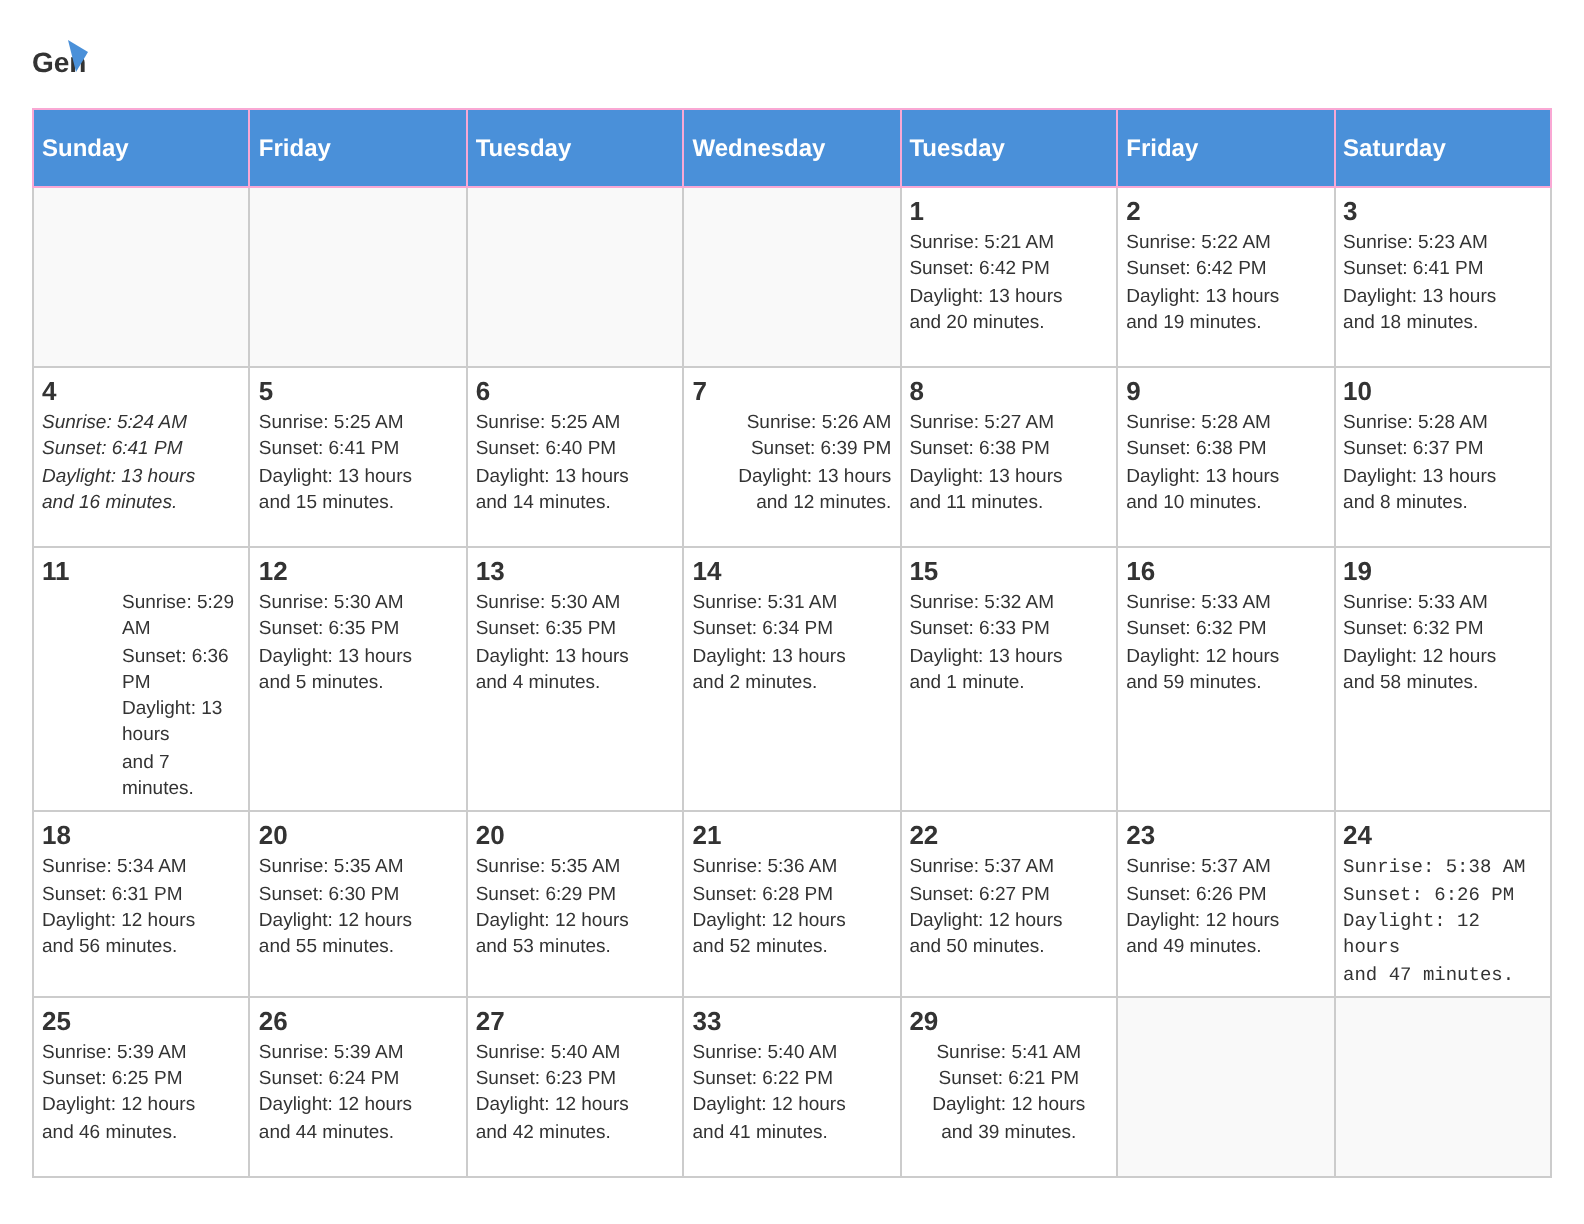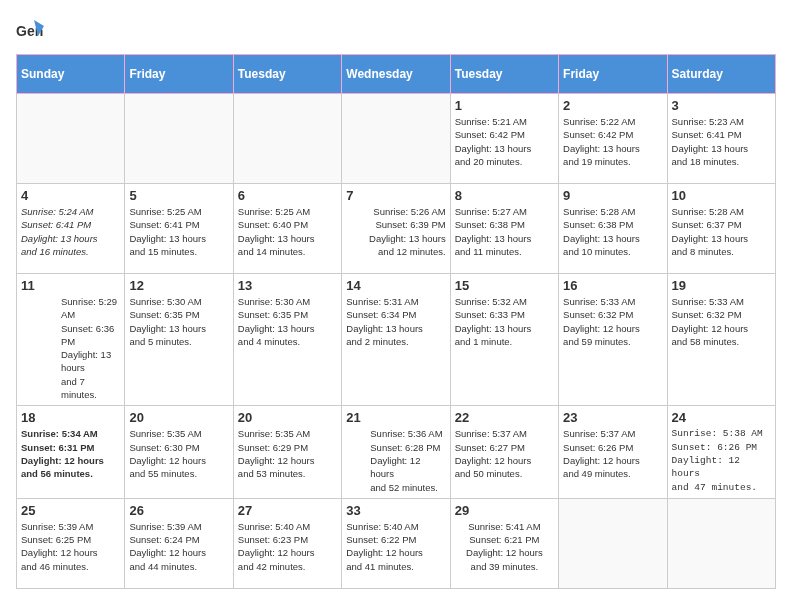--- a/index.html
+++ b/index.html
@@ -241,7 +241,7 @@
       <tr>
         <td>
           <span class="day-num">18</span>
-          <div class="day-info" style="white-space: pre-line; font-weight: bold;">Sunrise: 5:34 AM
+          <div class="day-info" style="white-space: pre-line;">Sunrise: 5:34 AM
 Sunset: 6:31 PM
 Daylight: 12 hours
 and 56 minutes.</div>

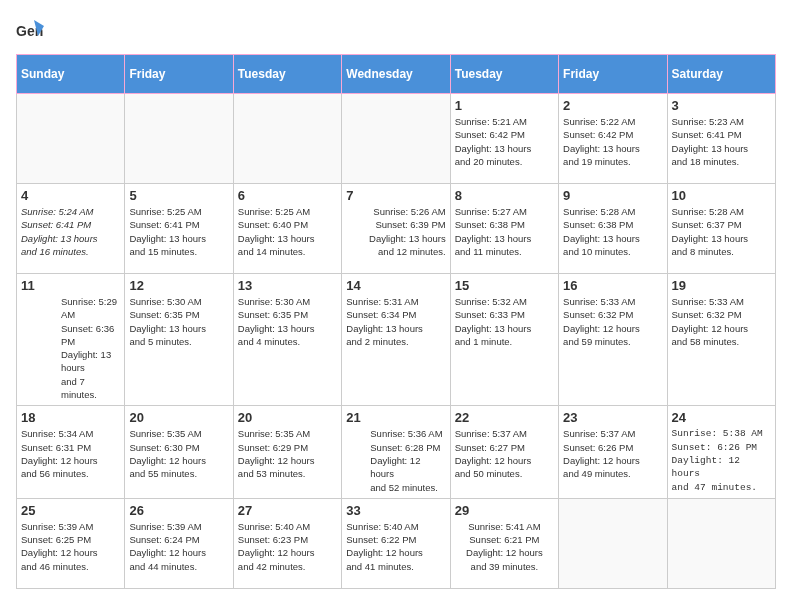--- a/index.html
+++ b/index.html
@@ -262,7 +262,7 @@
         </td>
         <td>
           <span class="day-num">21</span>
-          <div class="day-info" style="white-space: pre-line; margin-left: 24px;">Sunrise: 5:36 AM
+          <div class="day-info" style="white-space: pre-line;">Sunrise: 5:36 AM
 Sunset: 6:28 PM
 Daylight: 12 hours
 and 52 minutes.</div>

